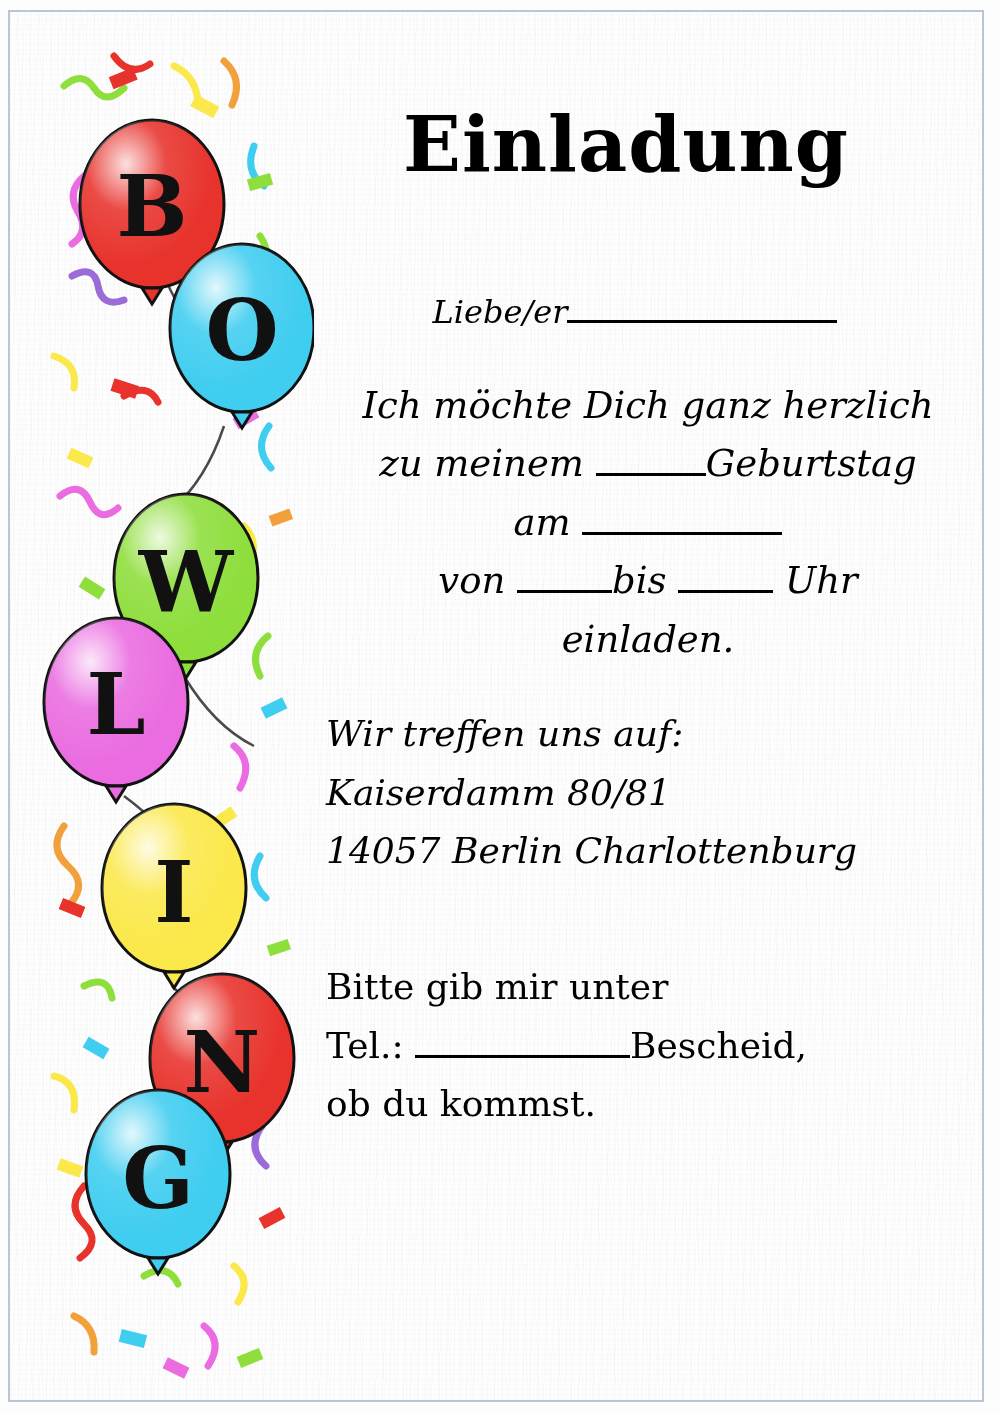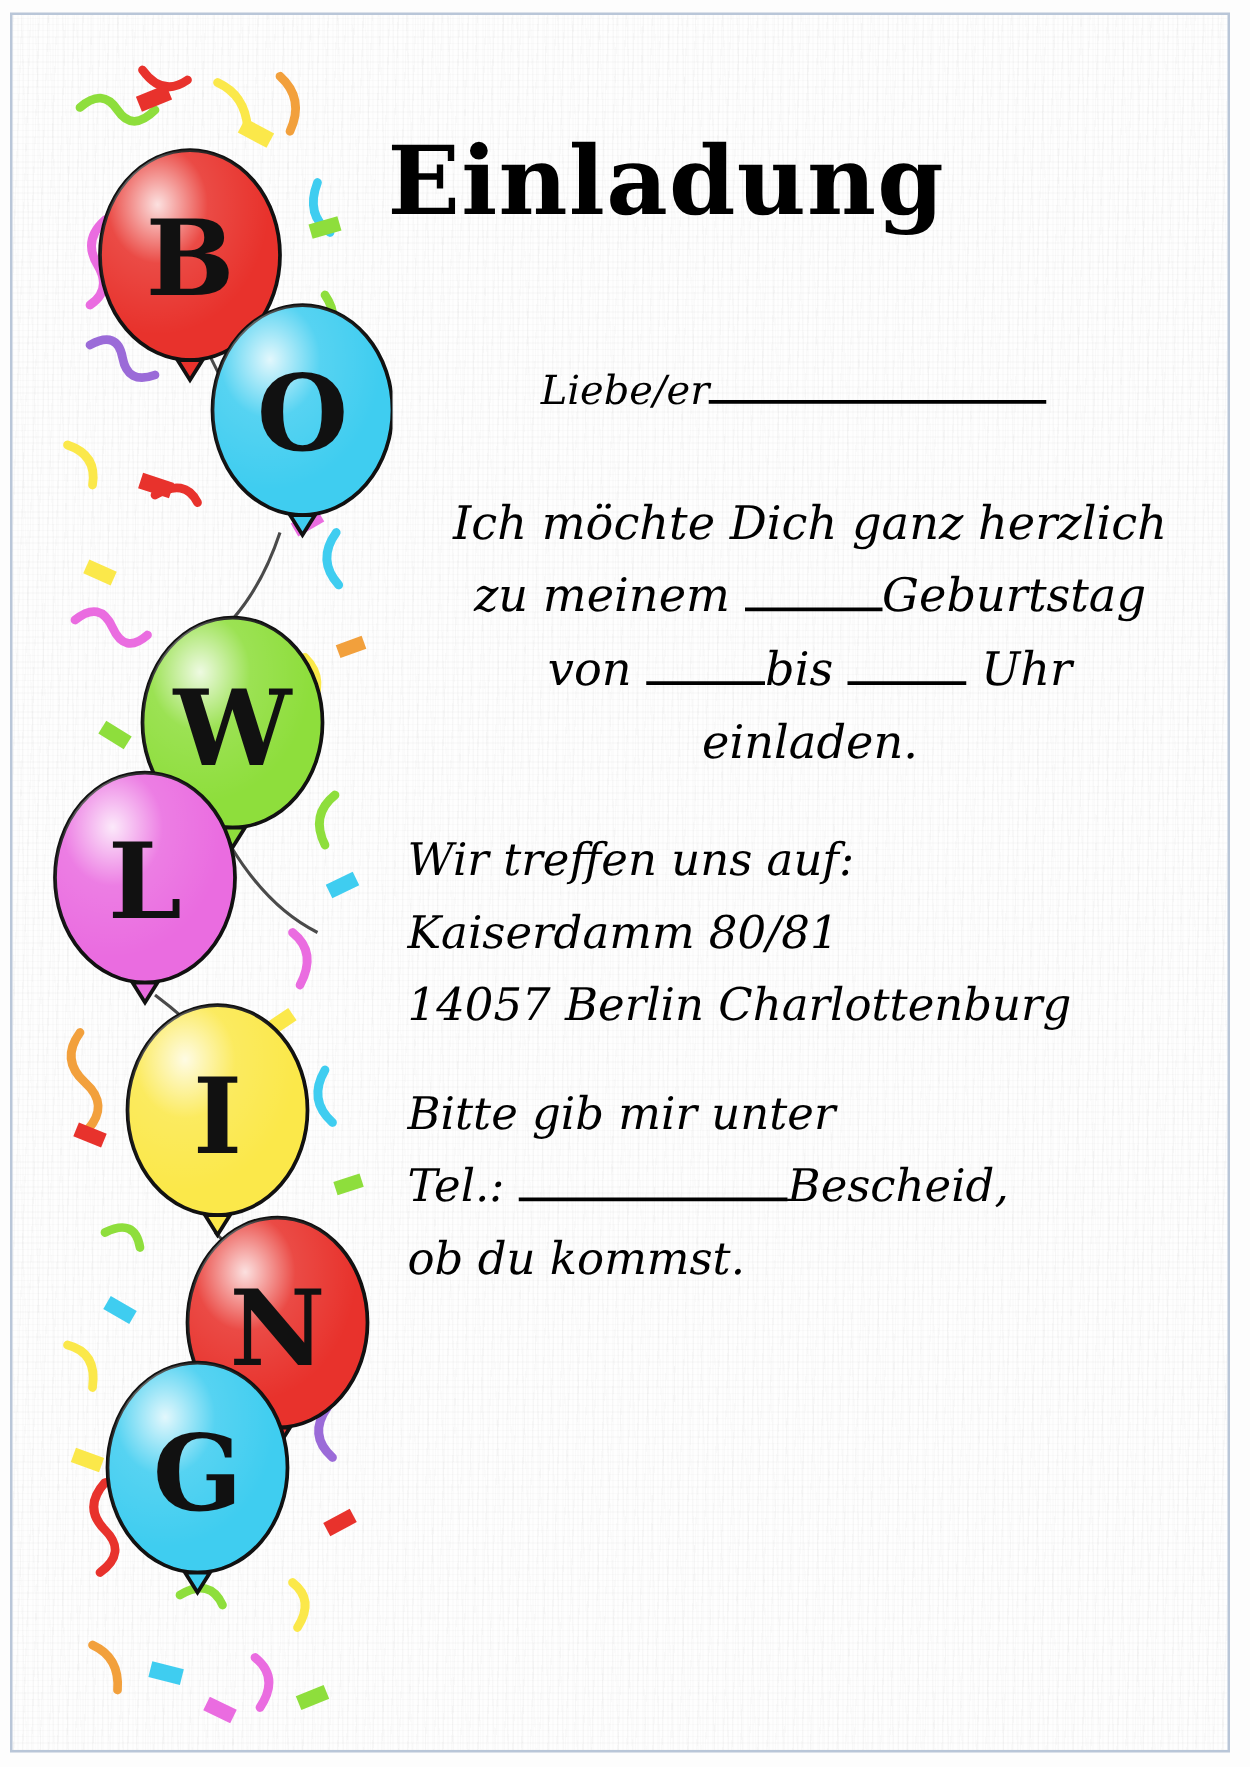--- a/index.html
+++ b/index.html
@@ -78,6 +78,7 @@
   }
 
   .title {
+    text-align: center;
     font-family: "DejaVu Serif", serif;
     font-size: 76px;
     font-weight: 700;

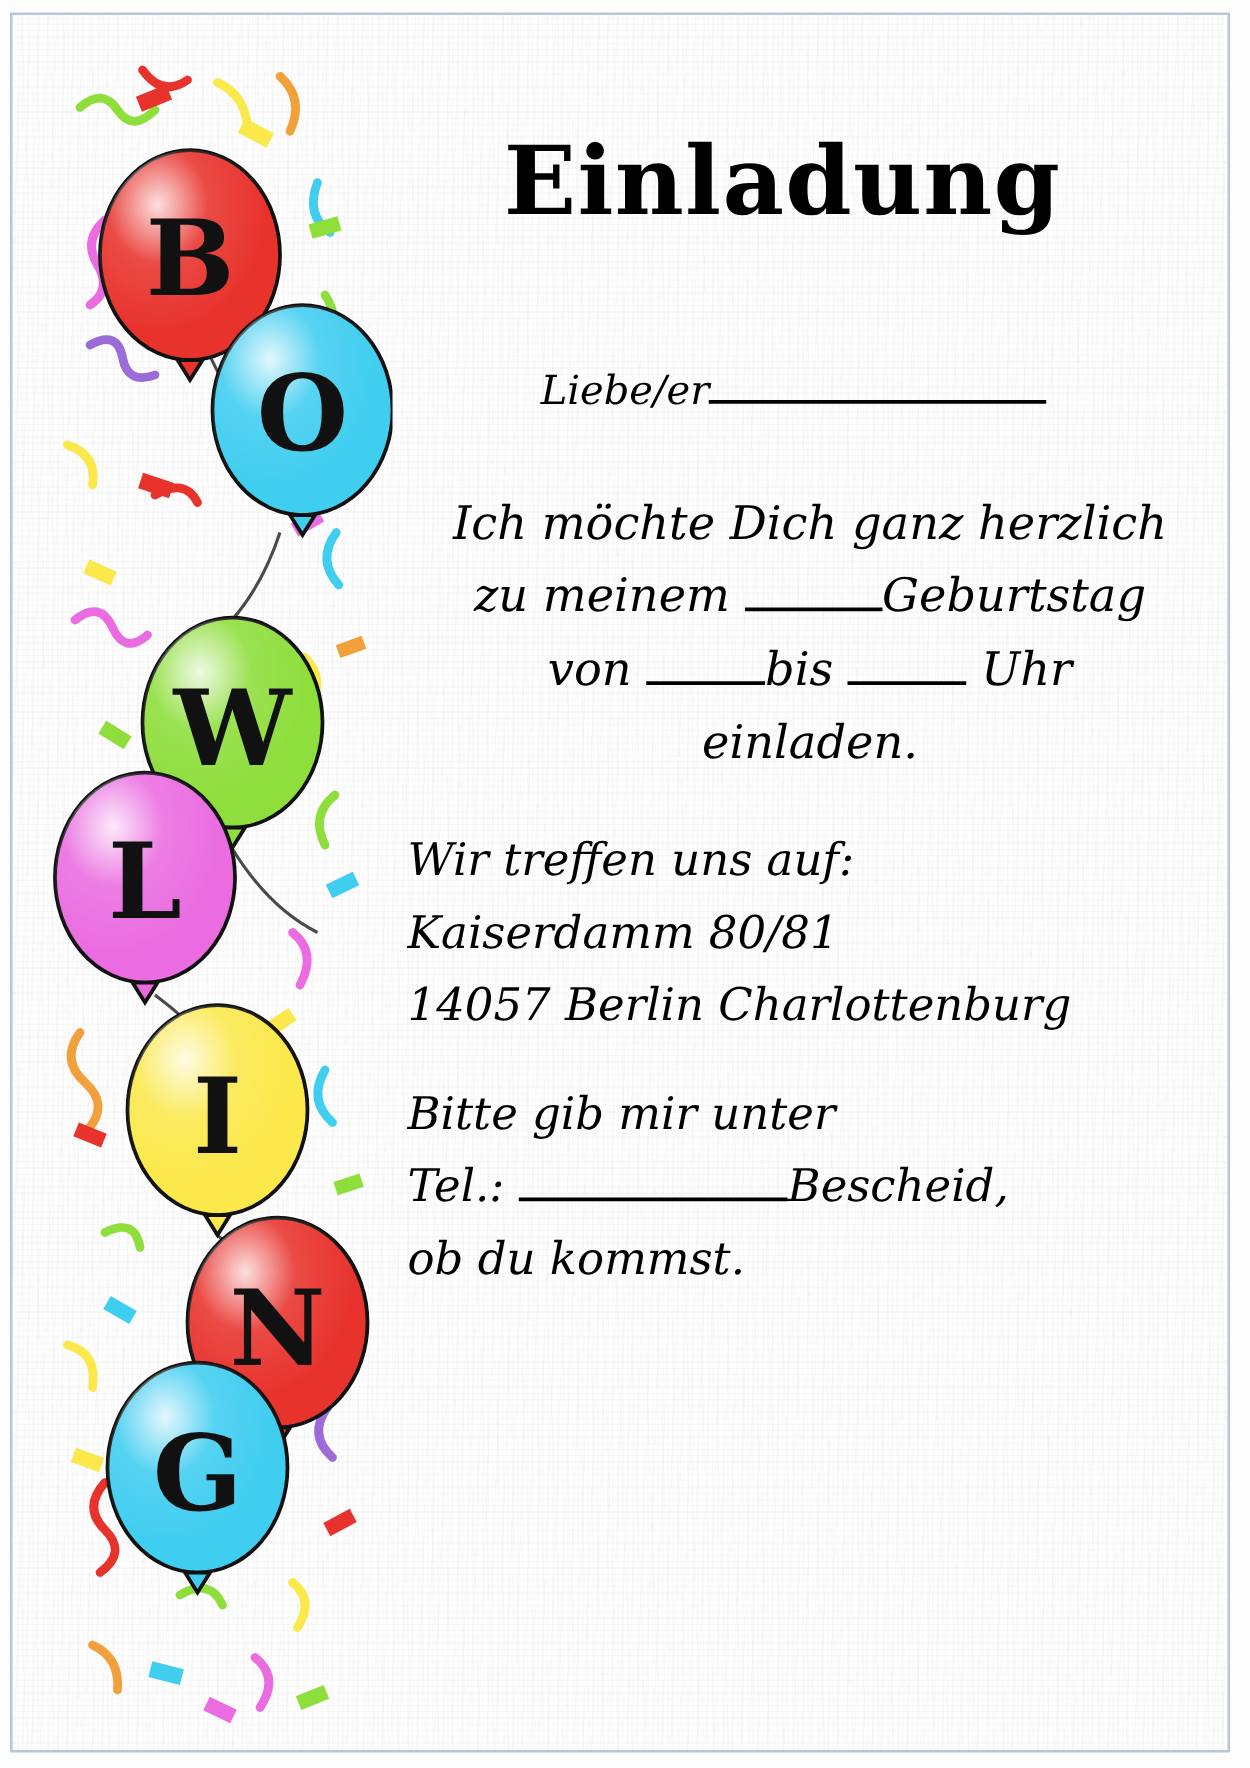--- a/index.html
+++ b/index.html
@@ -109,7 +109,7 @@
   .r-gruss  { width: 275px; }
 
   .block-invite {
-    margin-top: 59px;
+    margin-top: 46px;
     text-align: center;
     font-size: 37px;
     font-style: italic;

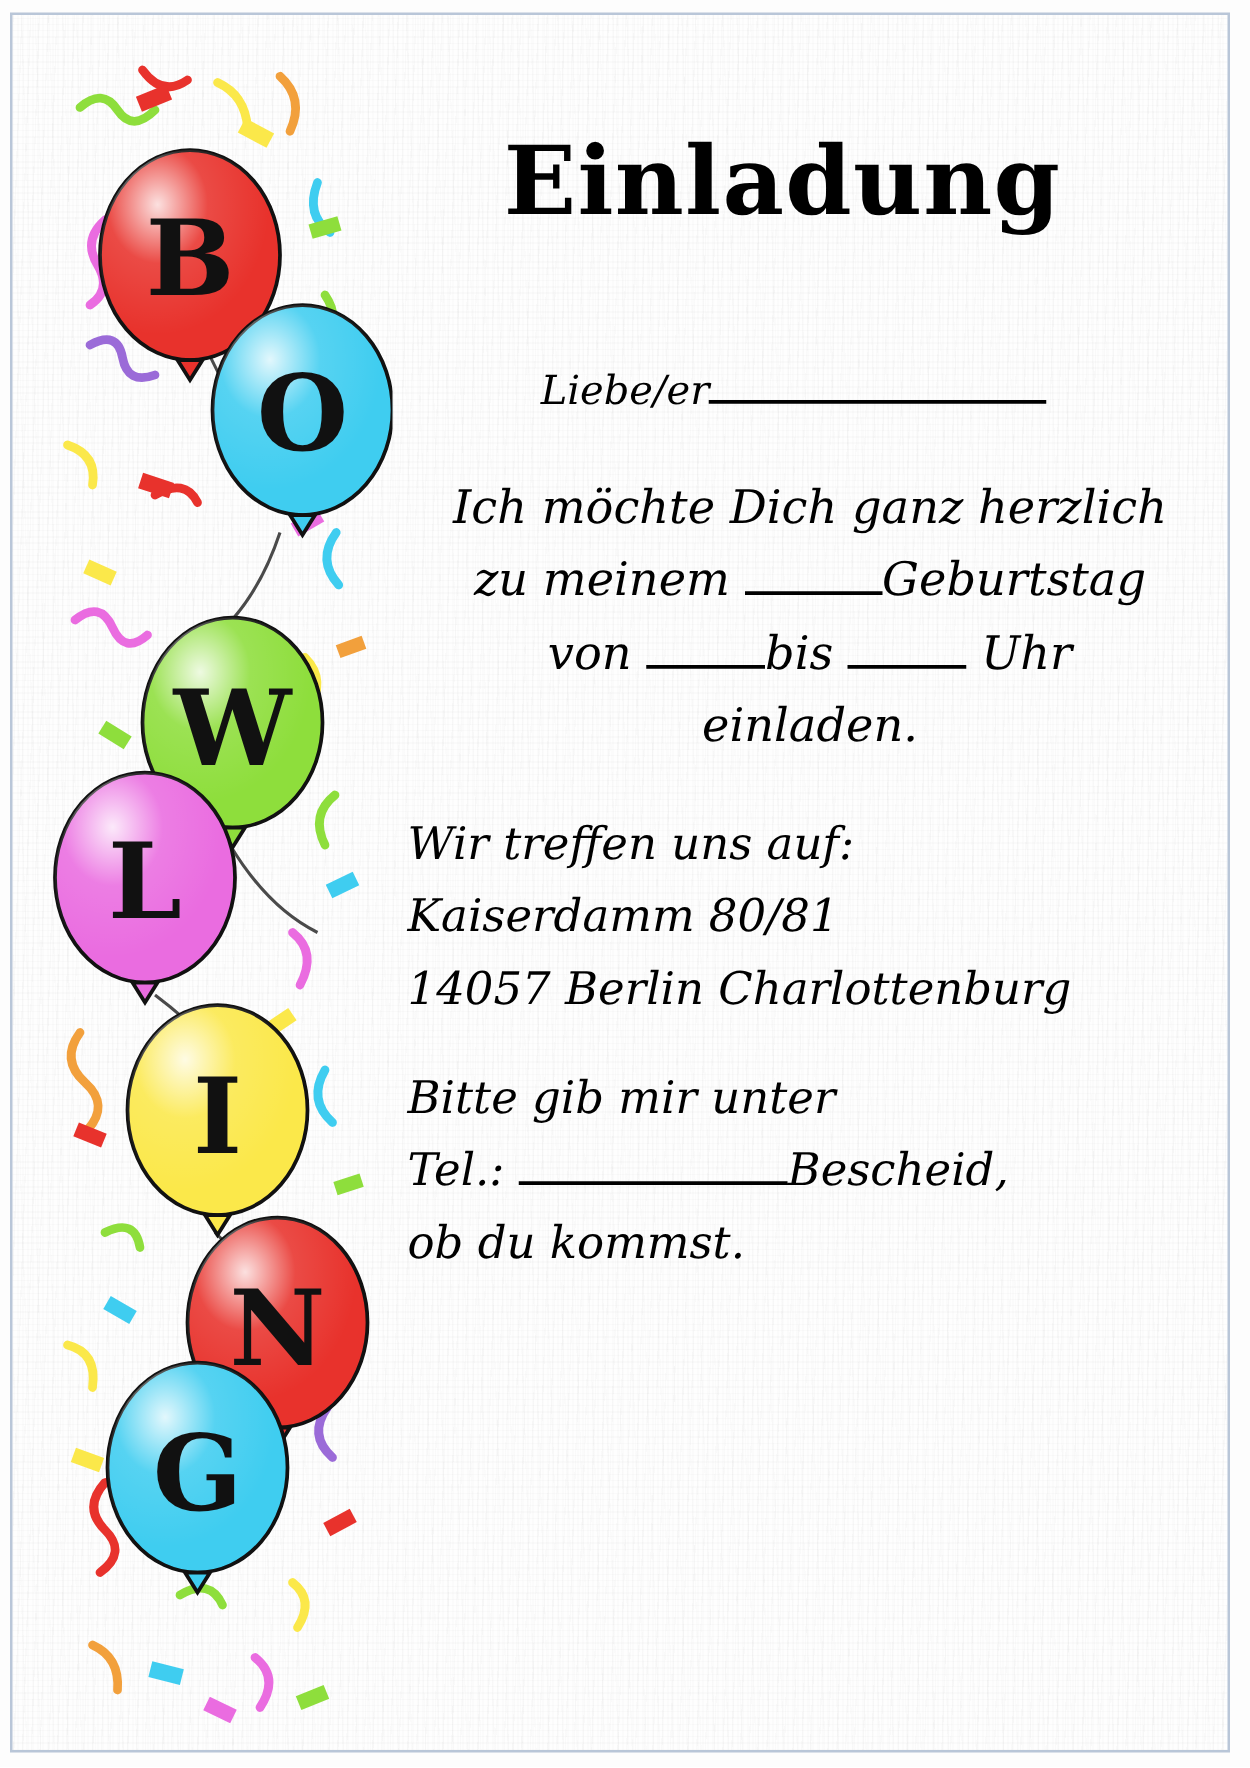--- a/index.html
+++ b/index.html
@@ -300,6 +300,10 @@
           <span class="rule r-short"></span><span>Geburtstag</span>
         </div>
         <div class="line">
+          <span>am</span>
+          <span class="rule r-med"></span>
+        </div>
+        <div class="line">
           <span>von</span>
           <span class="rule r-xshort"></span><span>bis</span>
           <span class="rule r-xshort"></span>

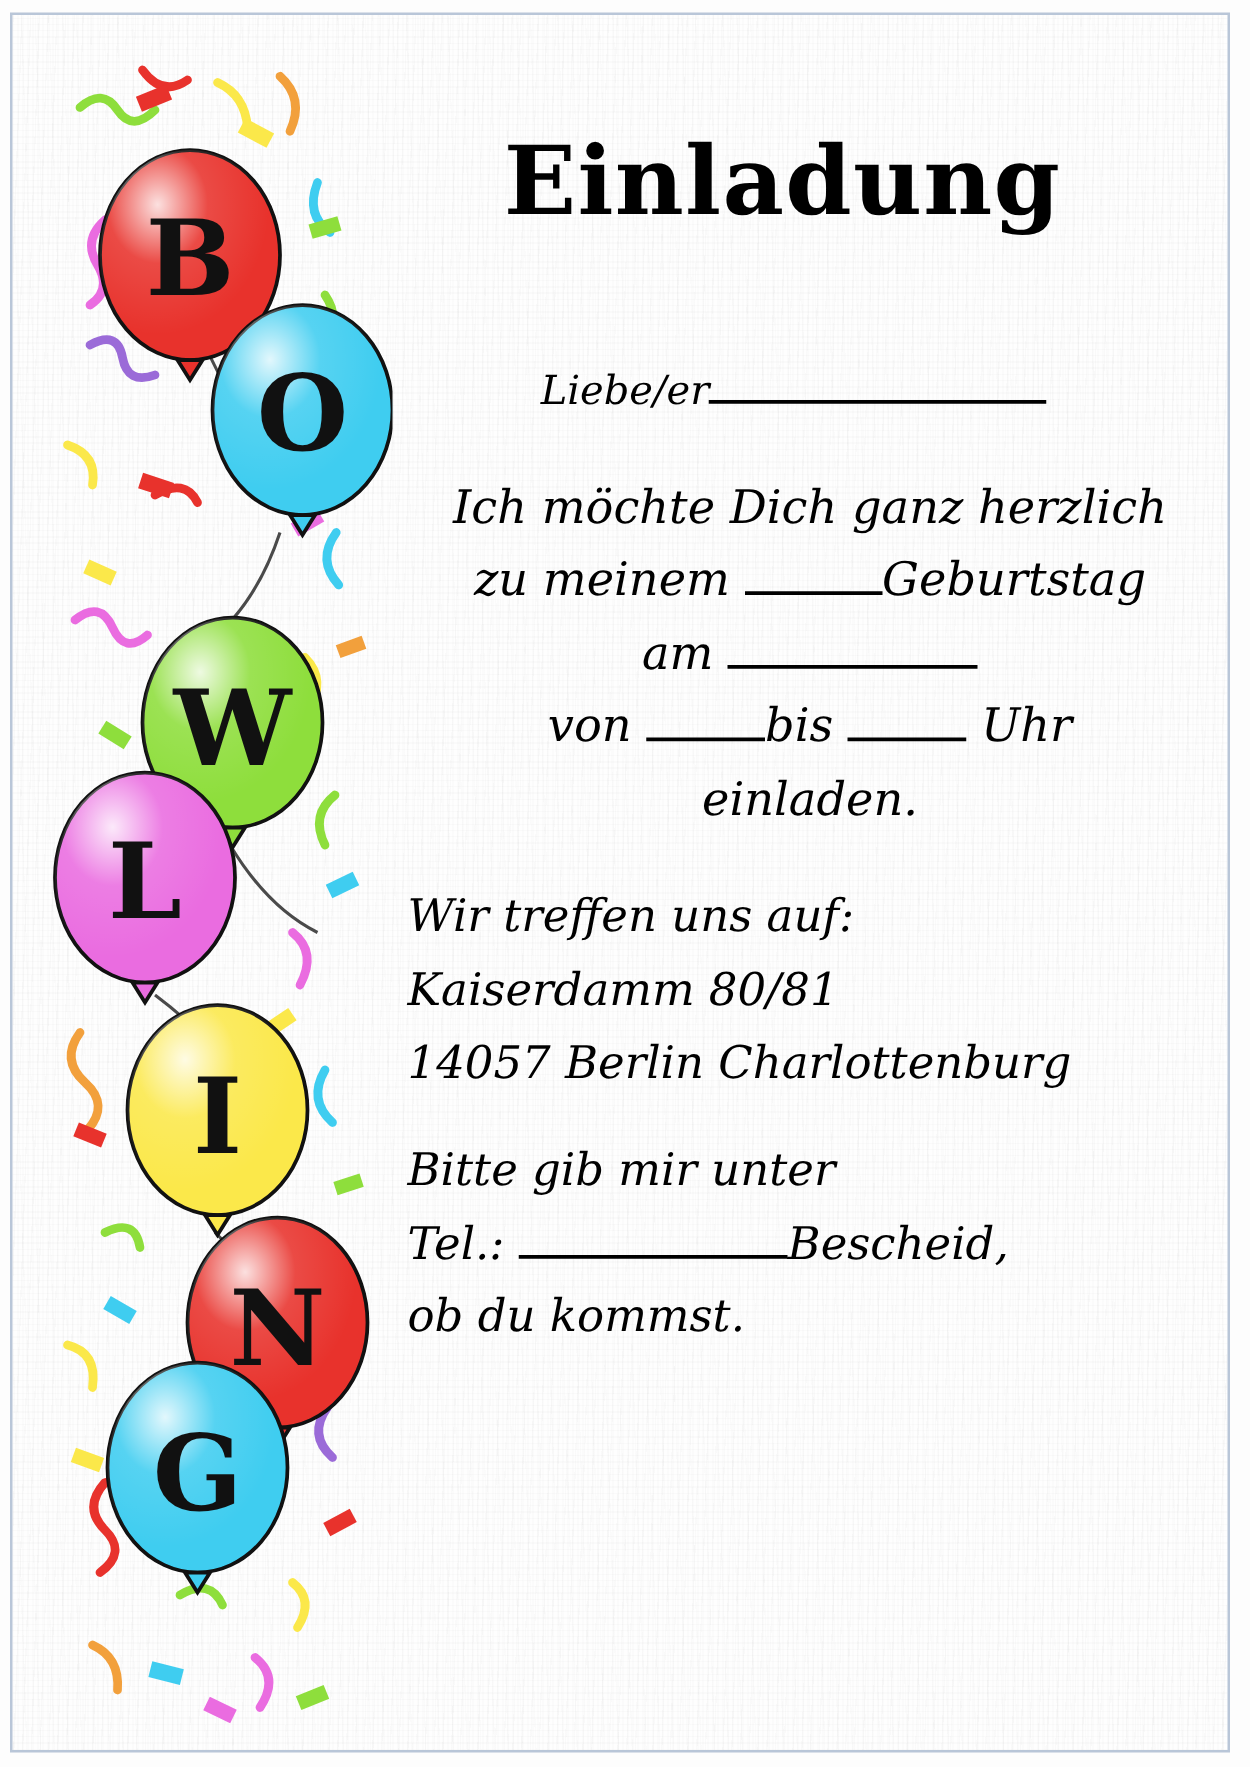--- a/index.html
+++ b/index.html
@@ -129,10 +129,9 @@
   }
 
   .block-rsvp {
-    margin-top: 28px;
+    margin-top: 78px;
     margin-left: 16px;
     font-size: 36px;
-    font-style: italic;
     font-family: "DejaVu Serif", serif;
     line-height: 1.62;
   }

